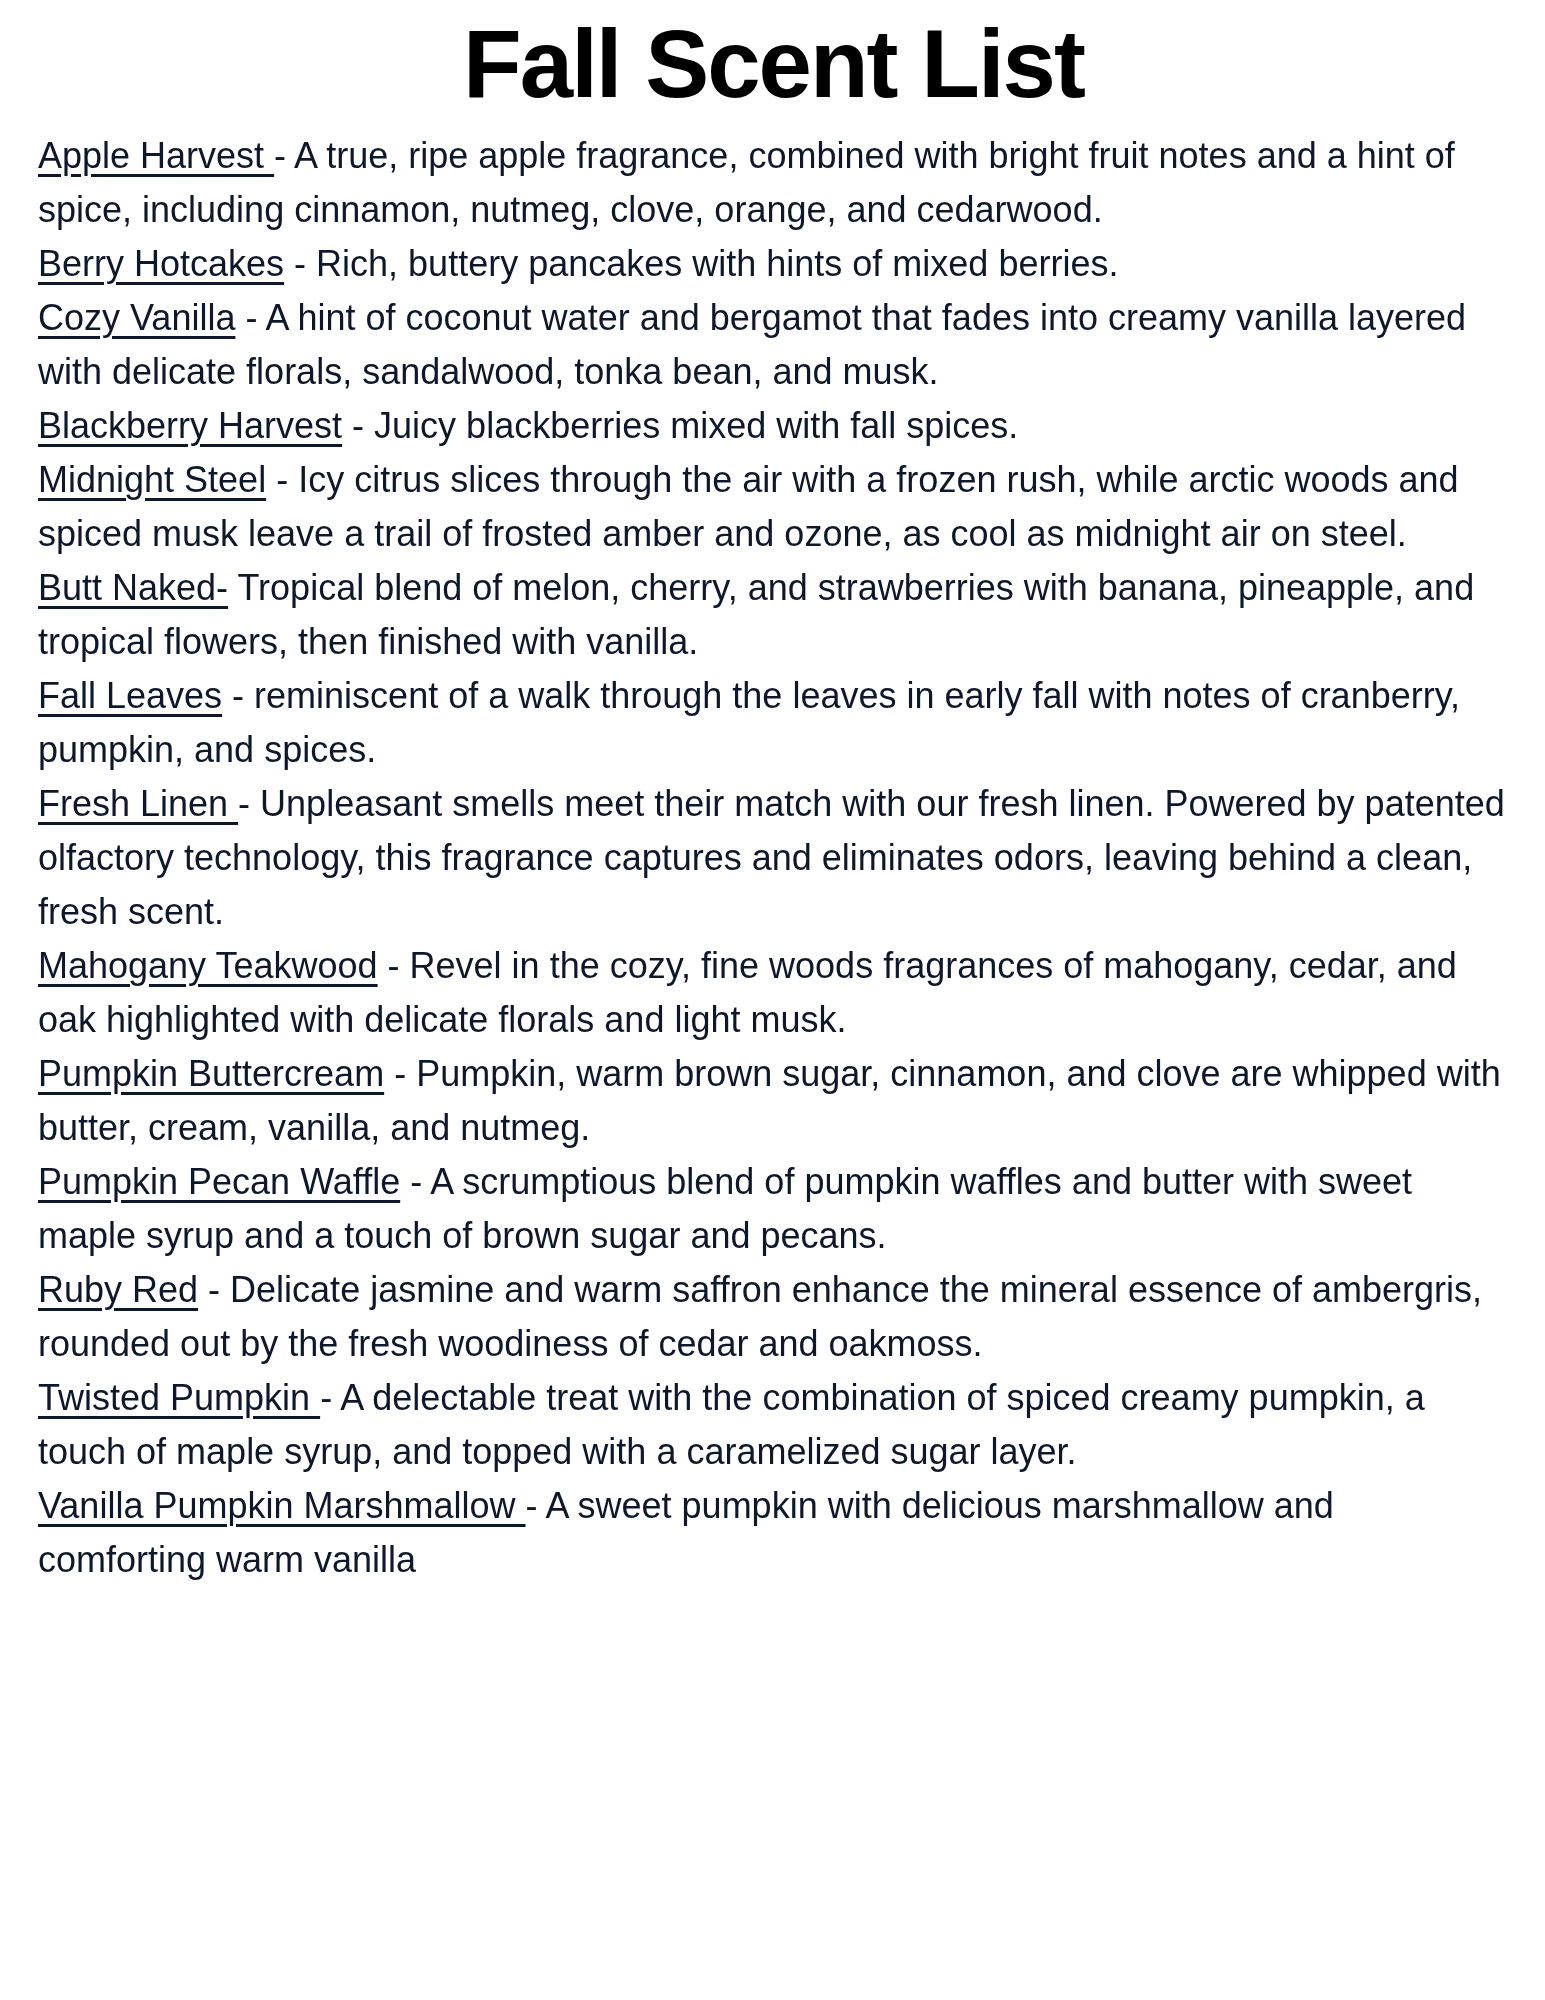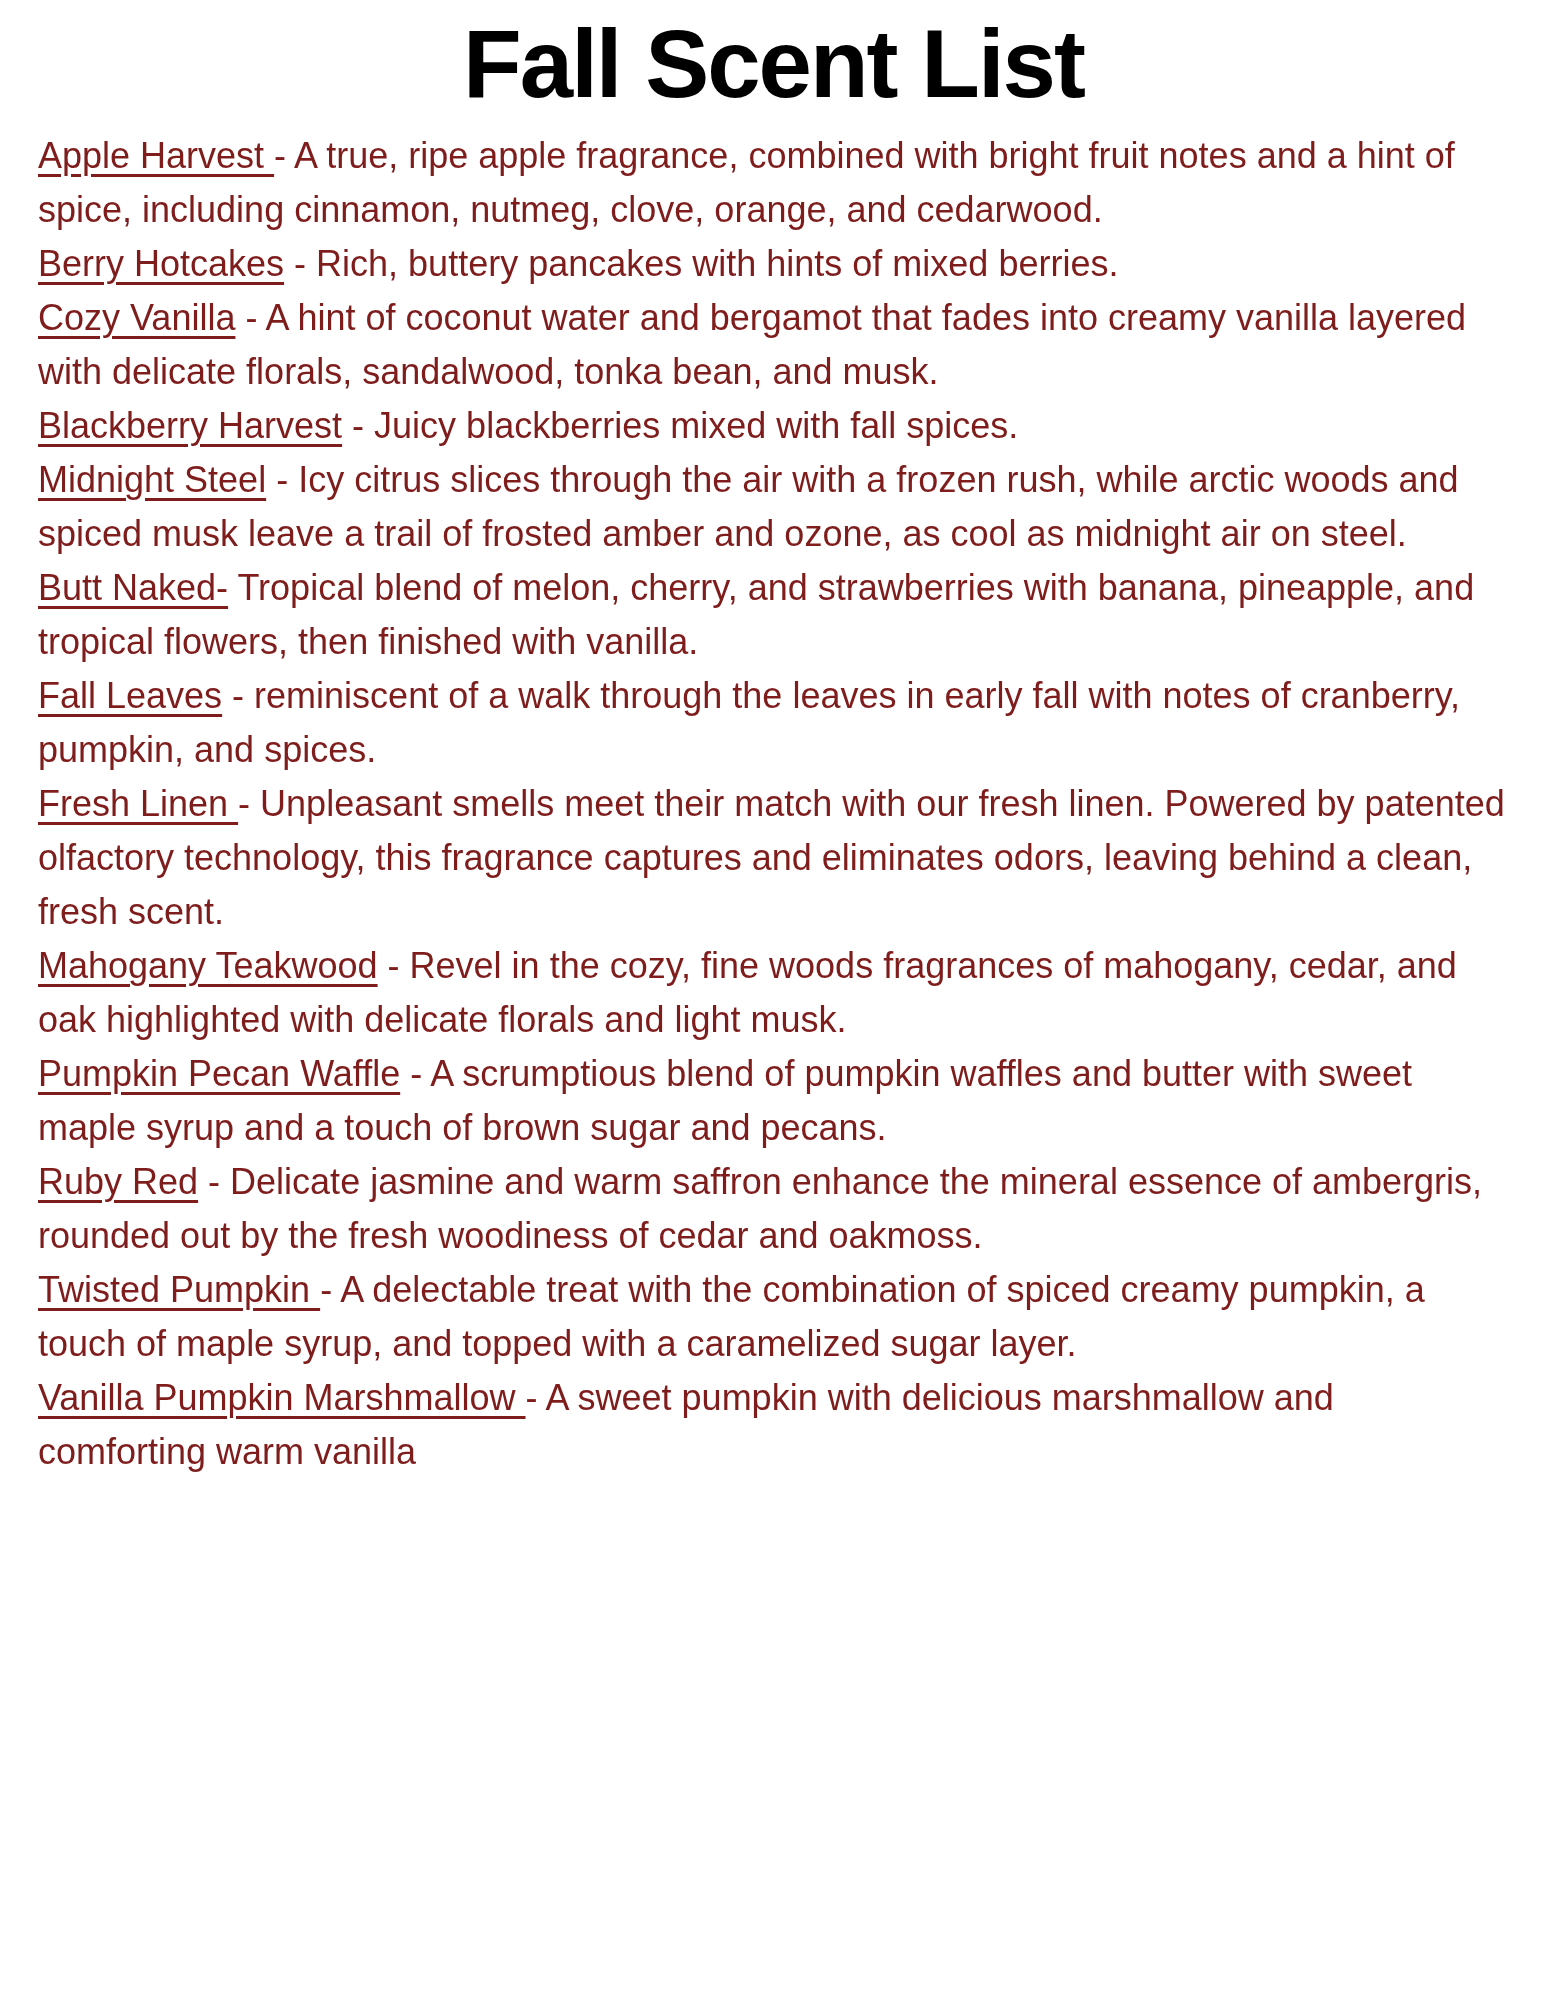--- a/index.html
+++ b/index.html
@@ -35,7 +35,7 @@
     font-size: 36px;
     line-height: 54px;
     font-weight: 400;
-    color: #7f1d1d;
+    color: #0f172a;
   }
   .scent-name {
     text-decoration: underline;

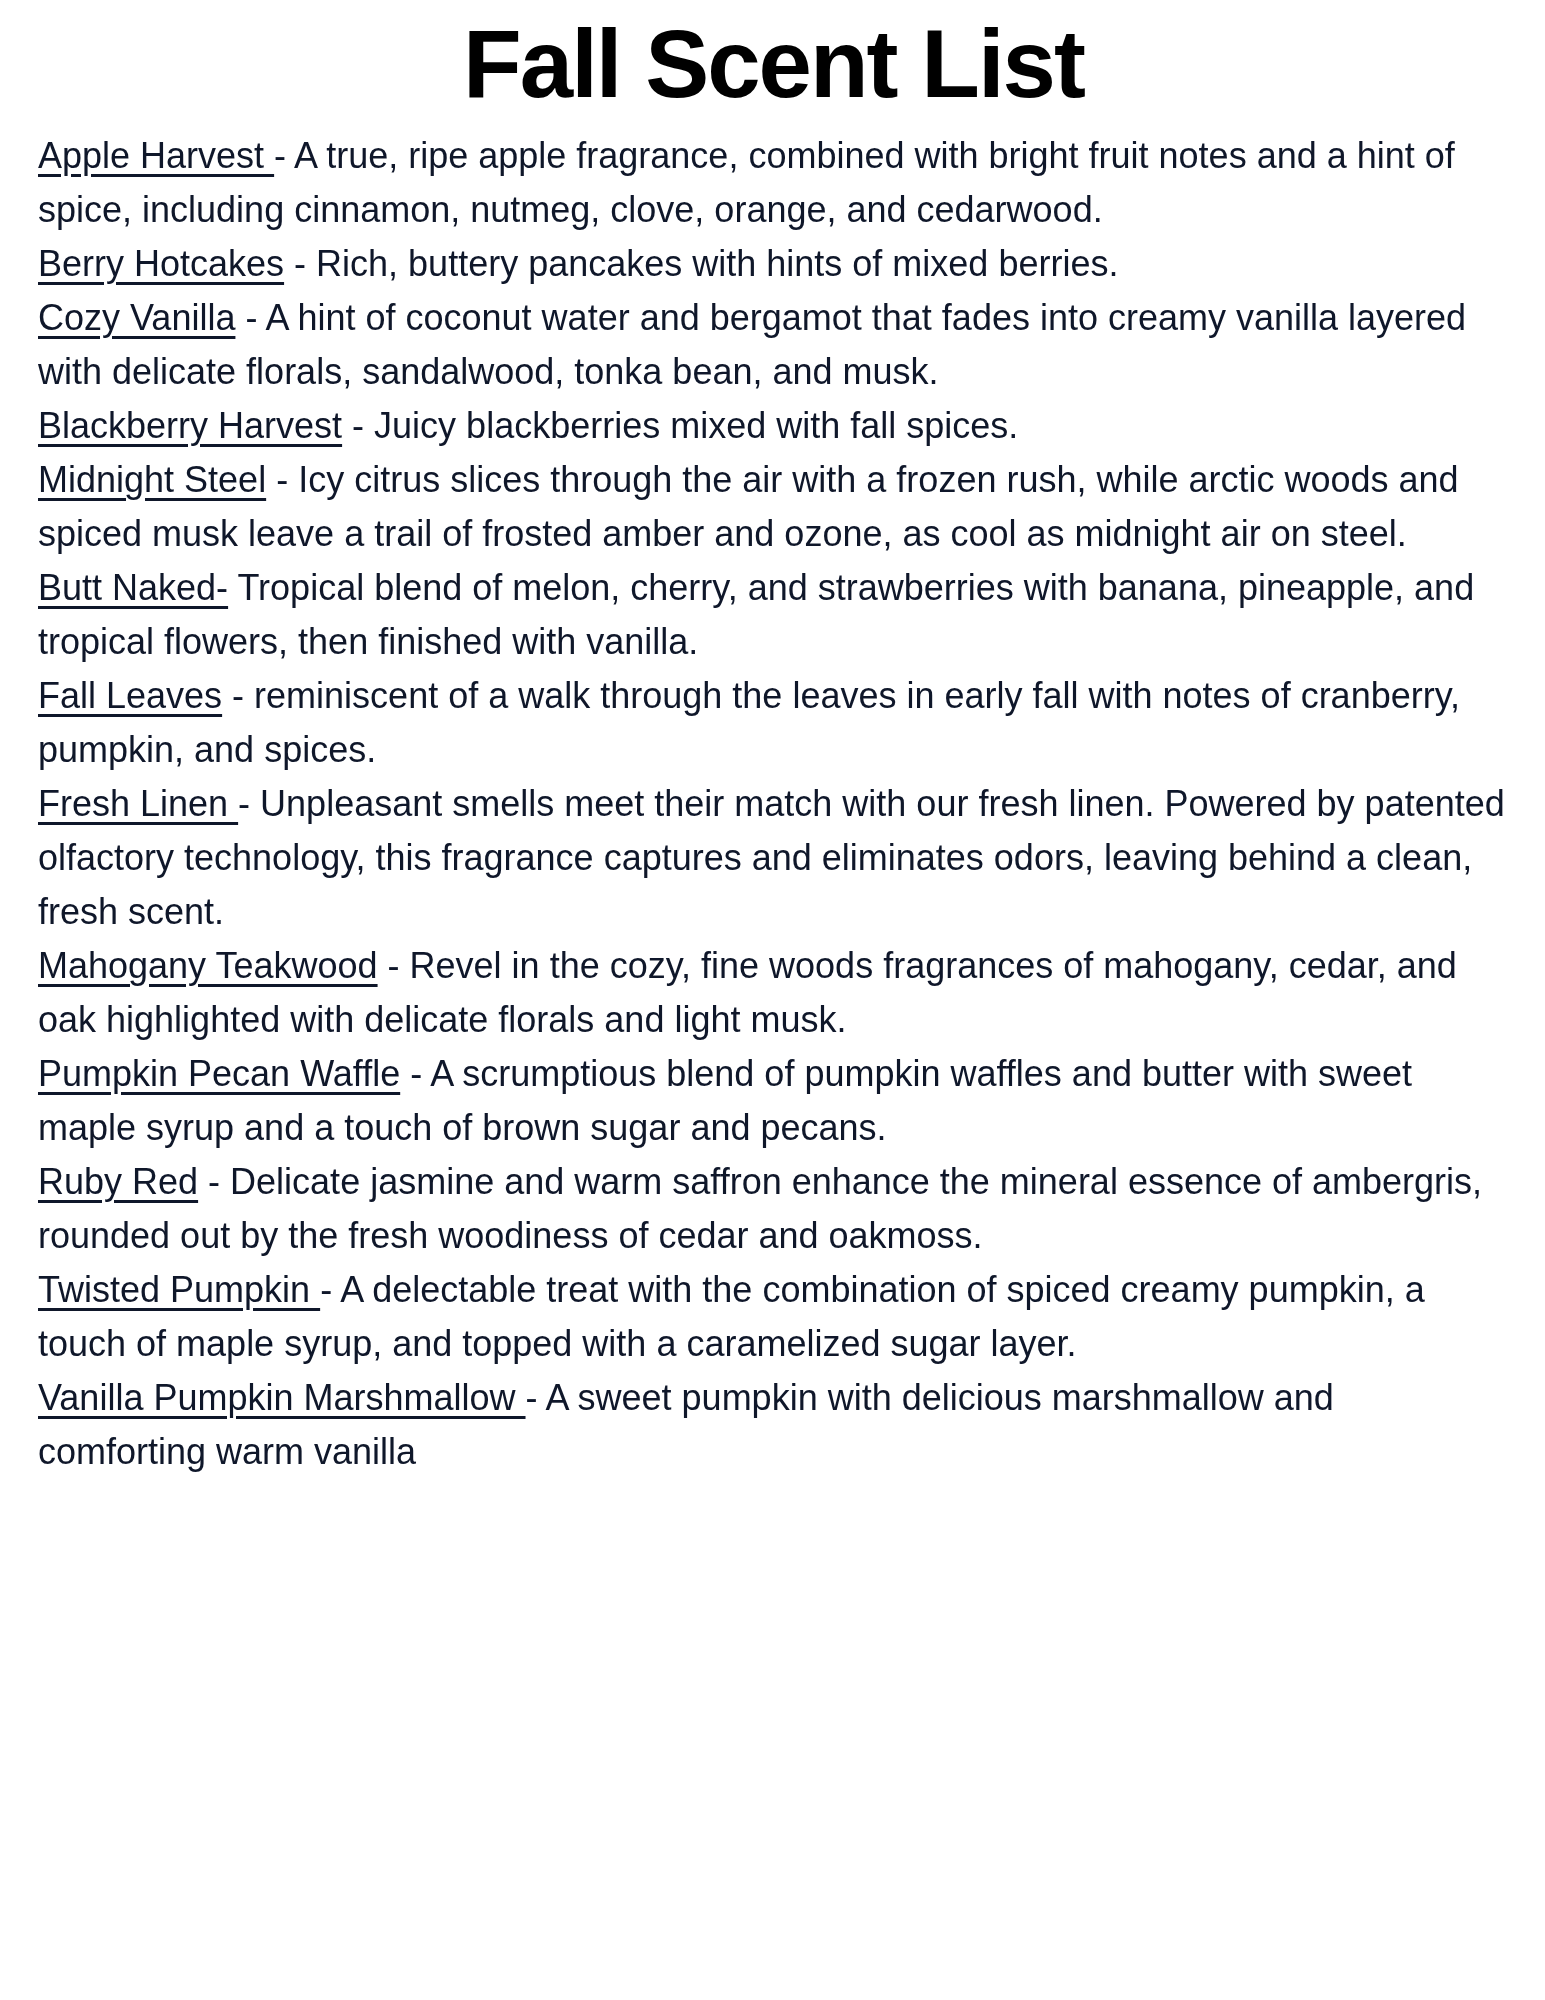--- a/index.html
+++ b/index.html
@@ -63,6 +63,7 @@
     <p class="scent-entry"><span class="scent-name">Fall Leaves</span><span class="scent-rest"> - reminiscent of a walk through the leaves in early fall with notes of cranberry, pumpkin, and spices.</span></p>
     <p class="scent-entry"><span class="scent-name">Fresh Linen </span><span class="scent-rest">- Unpleasant smells meet their match with our fresh linen. Powered by patented olfactory technology, this fragrance captures and eliminates odors, leaving behind a clean, fresh scent.</span></p>
     <p class="scent-entry"><span class="scent-name">Mahogany Teakwood</span><span class="scent-rest"> - Revel in the cozy, fine woods fragrances of mahogany, cedar, and oak highlighted with delicate florals and light musk.</span></p>
+    <p class="scent-entry"><span class="scent-name">Pumpkin Buttercream</span><span class="scent-rest"> - Pumpkin, warm brown sugar, cinnamon, and clove are whipped with butter, cream, vanilla, and nutmeg.</span></p>
     <p class="scent-entry"><span class="scent-name">Pumpkin Pecan Waffle</span><span class="scent-rest"> - A scrumptious blend of pumpkin waffles and butter with sweet maple syrup and a touch of brown sugar and pecans.</span></p>
     <p class="scent-entry"><span class="scent-name">Ruby Red</span><span class="scent-rest"> - Delicate jasmine and warm saffron enhance the mineral essence of ambergris, rounded out by the fresh woodiness of cedar and oakmoss.</span></p>
     <p class="scent-entry"><span class="scent-name">Twisted Pumpkin </span><span class="scent-rest">- A delectable treat with the combination of spiced creamy pumpkin, a touch of maple syrup, and topped with a caramelized sugar layer.</span></p>

